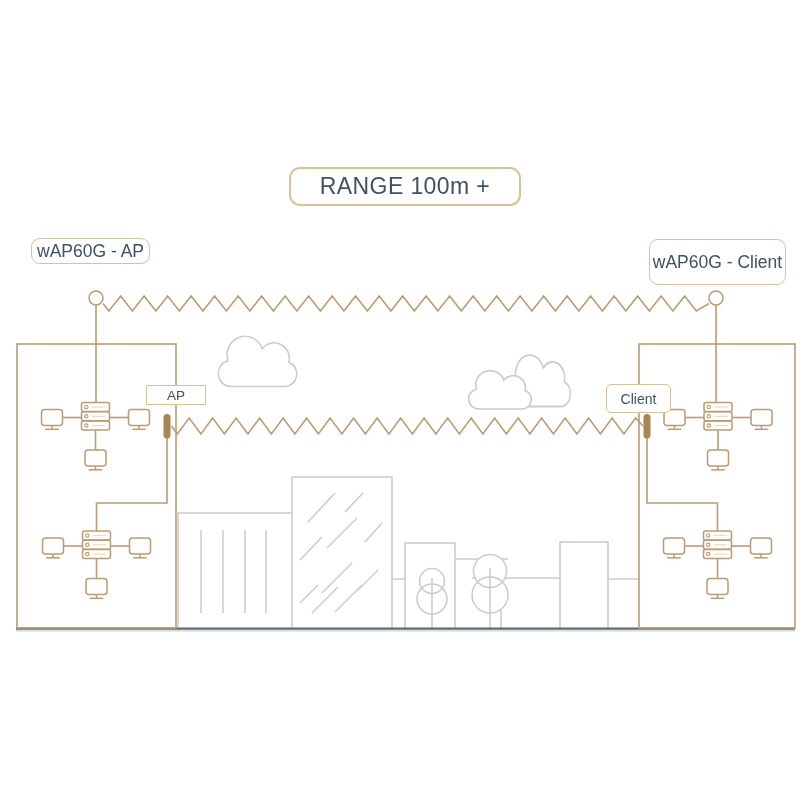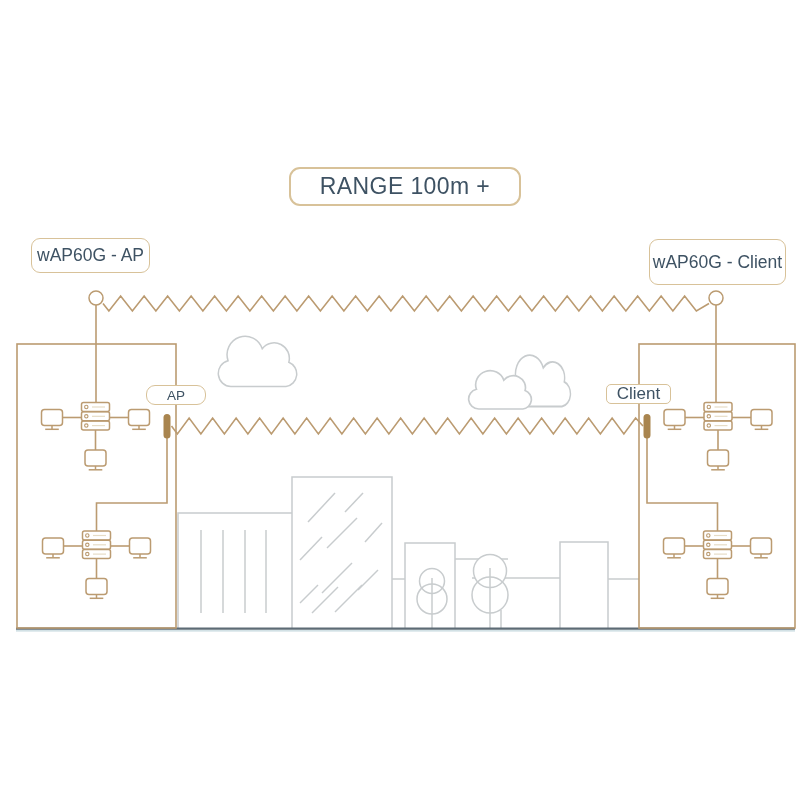--- a/index.html
+++ b/index.html
@@ -26,7 +26,7 @@
     white-space:nowrap;z-index:3;
   }
   #range-box{left:289px;top:167px;width:232px;height:39px;border-radius:11px;font-size:23px;border-width:2px;letter-spacing:.4px;text-align:right;}
-  #ap-device-box{left:31px;top:238px;width:119px;height:35px;border-radius:9px;font-size:17.5px;}
+  #ap-device-box{left:31px;top:238px;width:119px;height:26px;border-radius:9px;font-size:17.5px;}
   #client-device-box{left:649px;top:239px;width:137px;height:46px;border-radius:9px;font-size:17.5px;}
   #ap-small-box{left:146px;top:385px;width:60px;height:20px;border-radius:9px;font-size:13.5px;border-width:1.4px;}
   #client-small-box{left:606px;top:384px;width:65px;height:20px;border-radius:5px;font-size:17px;border-width:1.4px;}

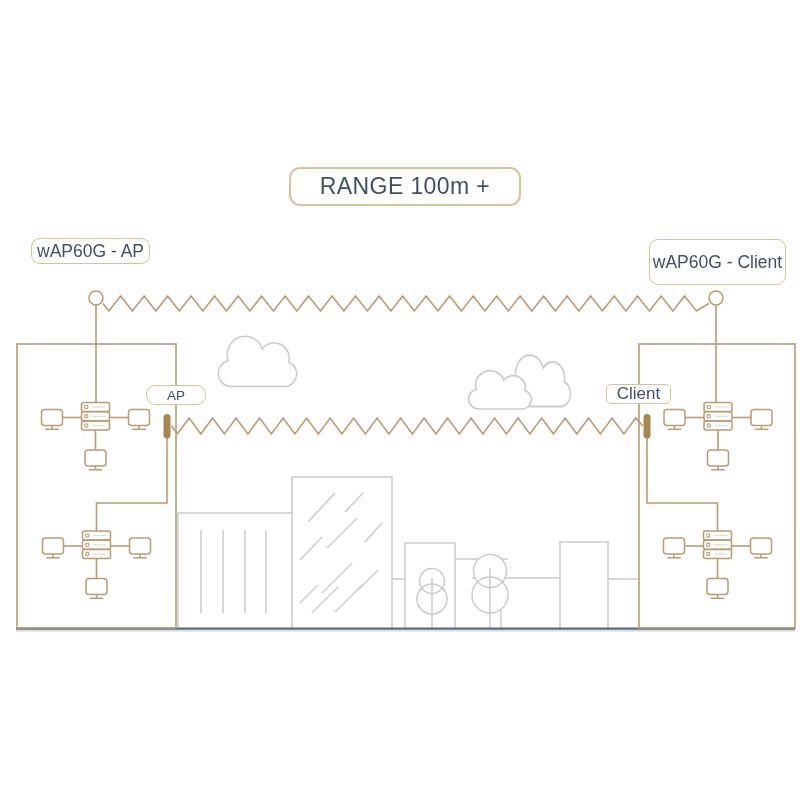--- a/index.html
+++ b/index.html
@@ -28,7 +28,7 @@
   #range-box{left:289px;top:167px;width:232px;height:39px;border-radius:11px;font-size:23px;border-width:2px;letter-spacing:.4px;text-align:right;}
   #ap-device-box{left:31px;top:238px;width:119px;height:26px;border-radius:9px;font-size:17.5px;}
   #client-device-box{left:649px;top:239px;width:137px;height:46px;border-radius:9px;font-size:17.5px;}
-  #ap-small-box{left:146px;top:385px;width:60px;height:20px;border-radius:9px;font-size:13.5px;border-width:1.4px;}
+  #ap-small-box{left:146px;top:385px;width:60px;height:20px;border-radius:0;font-size:13.5px;border-width:1.4px;}
   #client-small-box{left:606px;top:384px;width:65px;height:20px;border-radius:5px;font-size:17px;border-width:1.4px;}
 </style>
 </head>

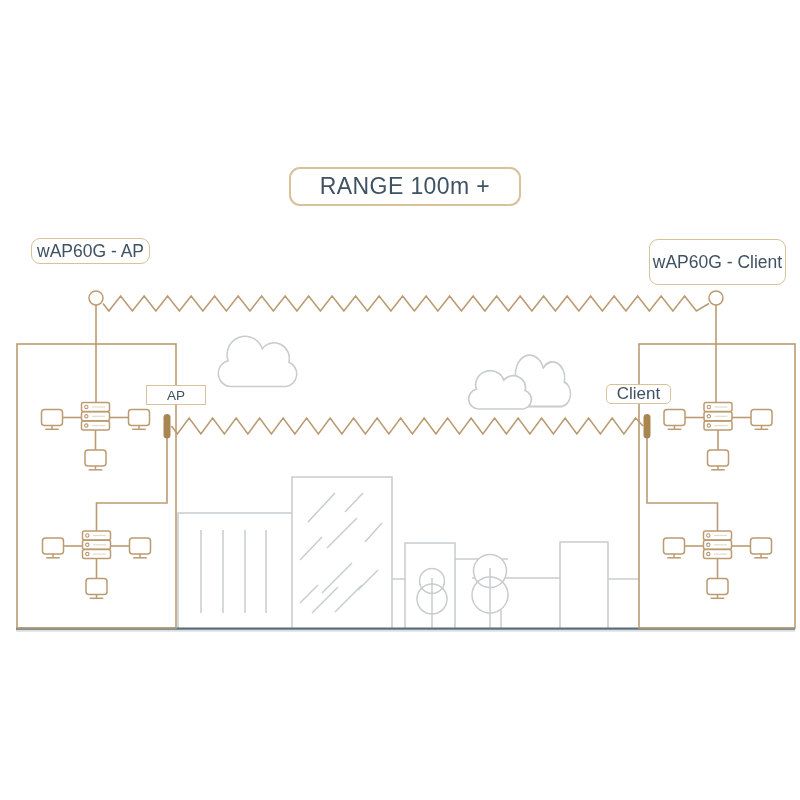--- a/index.html
+++ b/index.html
@@ -29,7 +29,7 @@
   #ap-device-box{left:31px;top:238px;width:119px;height:26px;border-radius:9px;font-size:17.5px;}
   #client-device-box{left:649px;top:239px;width:137px;height:46px;border-radius:9px;font-size:17.5px;}
   #ap-small-box{left:146px;top:385px;width:60px;height:20px;border-radius:0;font-size:13.5px;border-width:1.4px;}
-  #client-small-box{left:606px;top:384px;width:65px;height:20px;border-radius:5px;font-size:17px;border-width:1.4px;}
+  #client-small-box{left:606px;top:384px;width:65px;height:29px;border-radius:5px;font-size:14px;border-width:1.4px;}
 </style>
 </head>
 <body>

